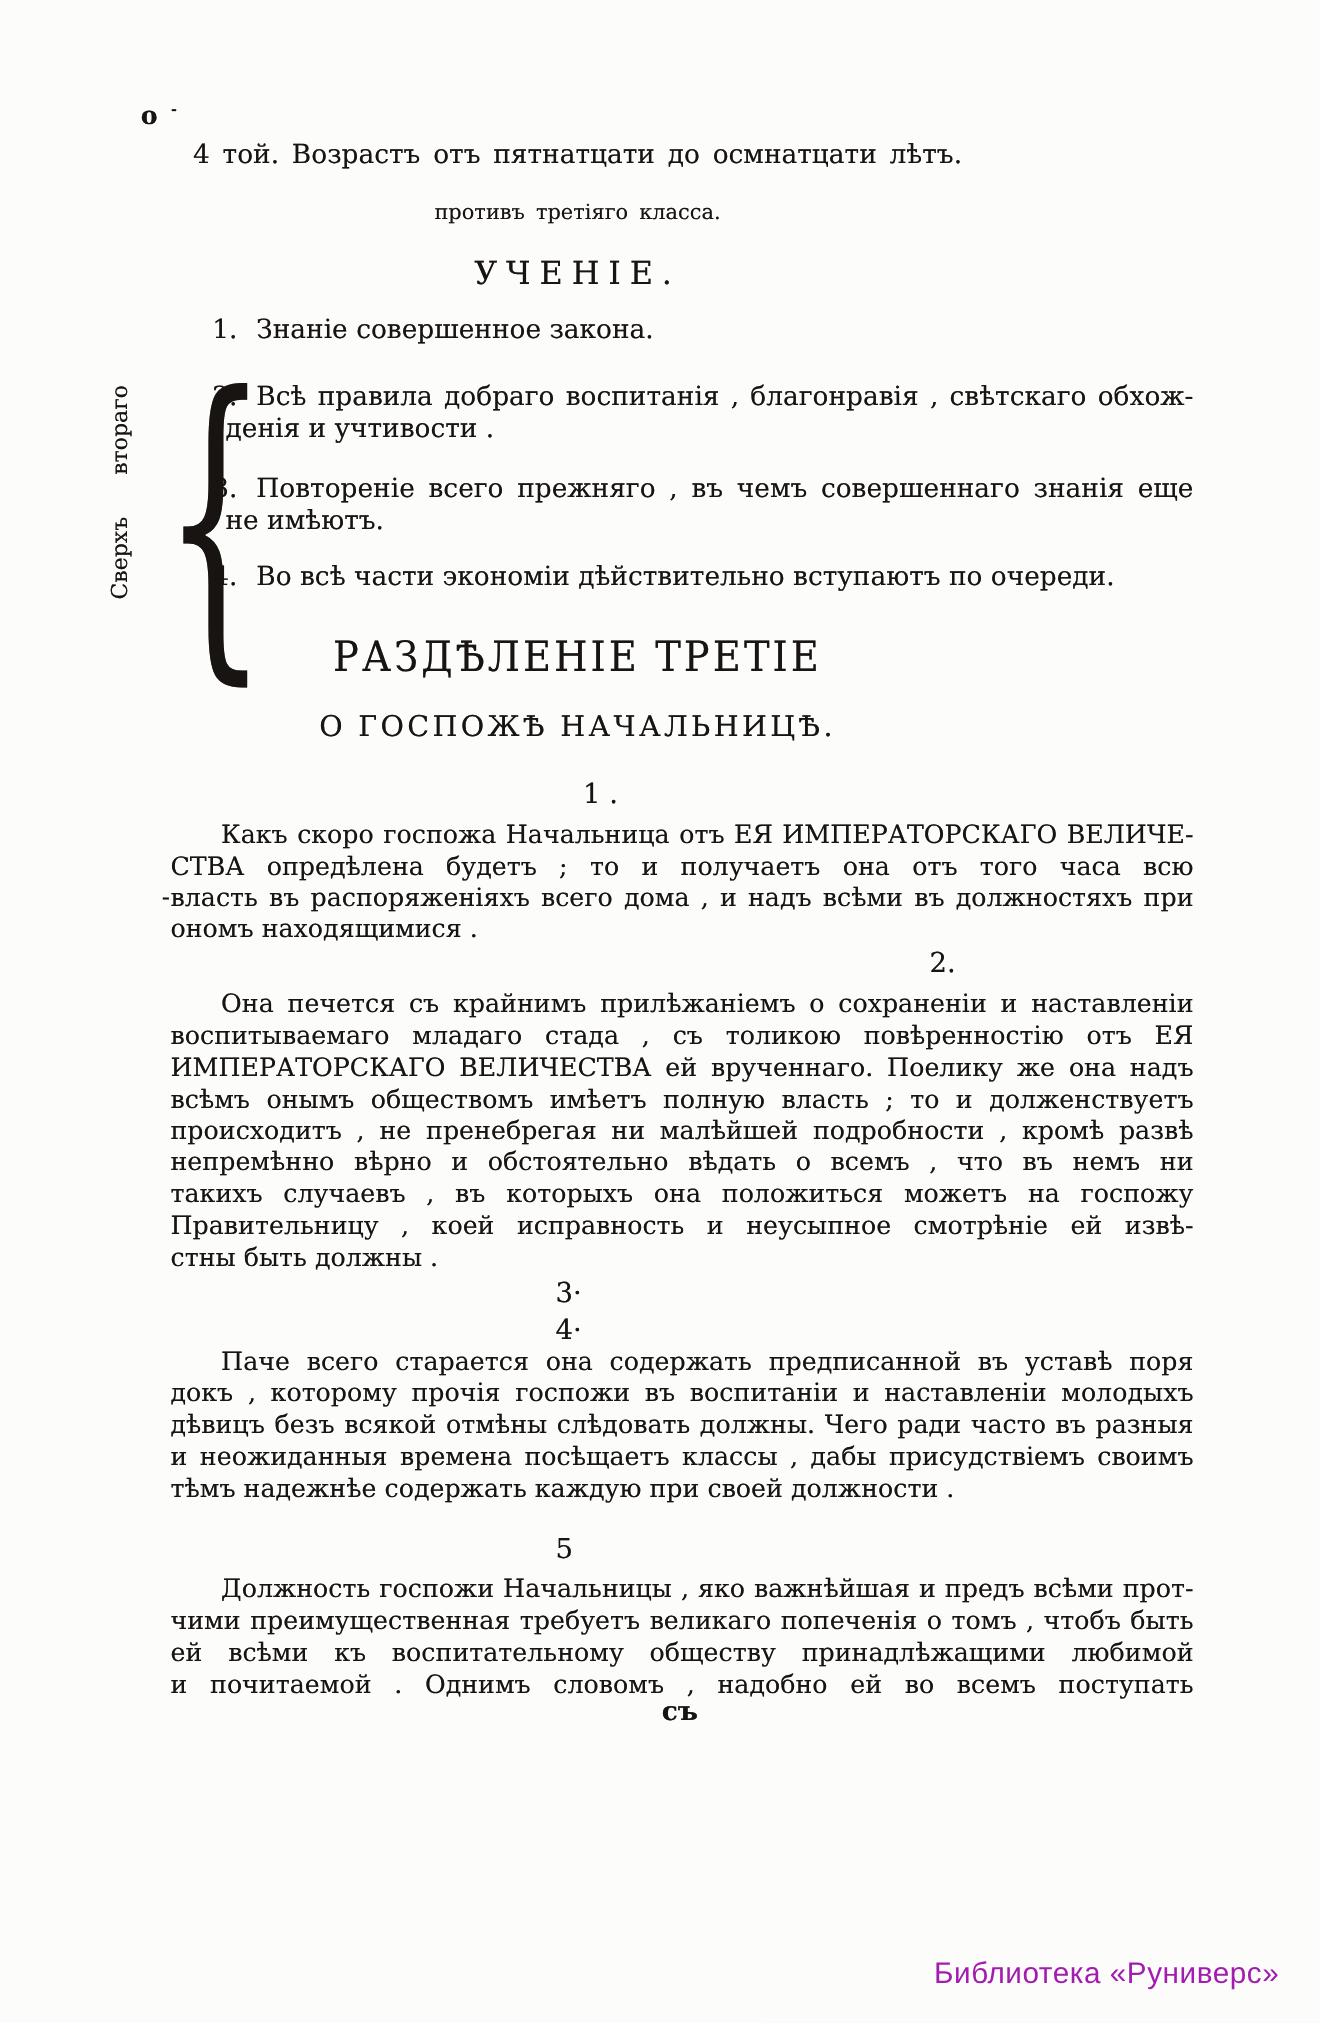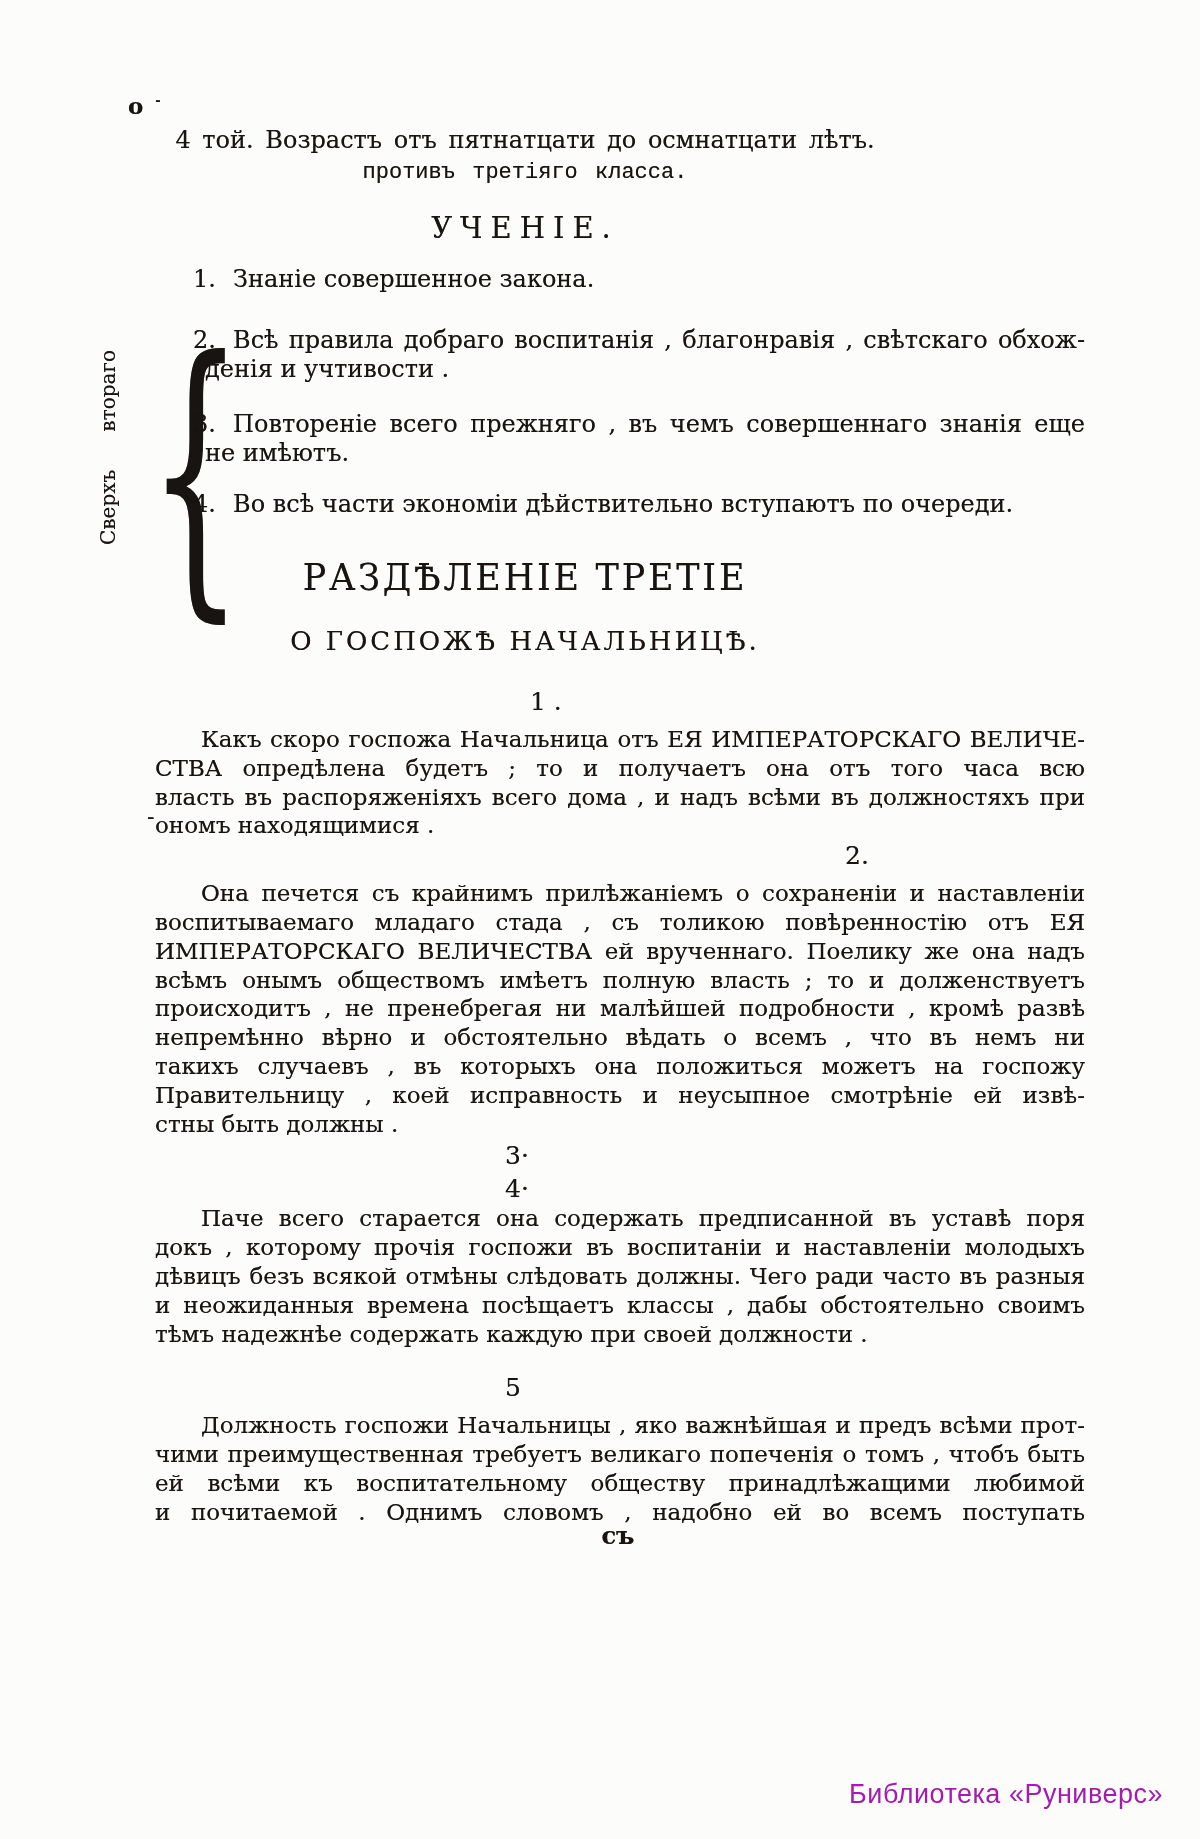--- a/index.html
+++ b/index.html
@@ -10,7 +10,7 @@
   .centered{width:740px;text-align:center;}
   .age{font-size:24px;line-height:30px;word-spacing:4px;}
   .h-staff{font-size:29px;line-height:36px;letter-spacing:10px;margin-top:30px;}
-  .h-sub{font-size:22px;line-height:36px;word-spacing:4px;font-family:Liberation Mono, monospace;}
+  .h-sub{font-size:19px;line-height:36px;margin-top:20px;word-spacing:4px;}
   .h-teach{font-size:29px;line-height:31px;letter-spacing:8px;margin-top:22px;}
   .list{margin-top:21px;}
   .item{position:relative;padding-left:78px;}

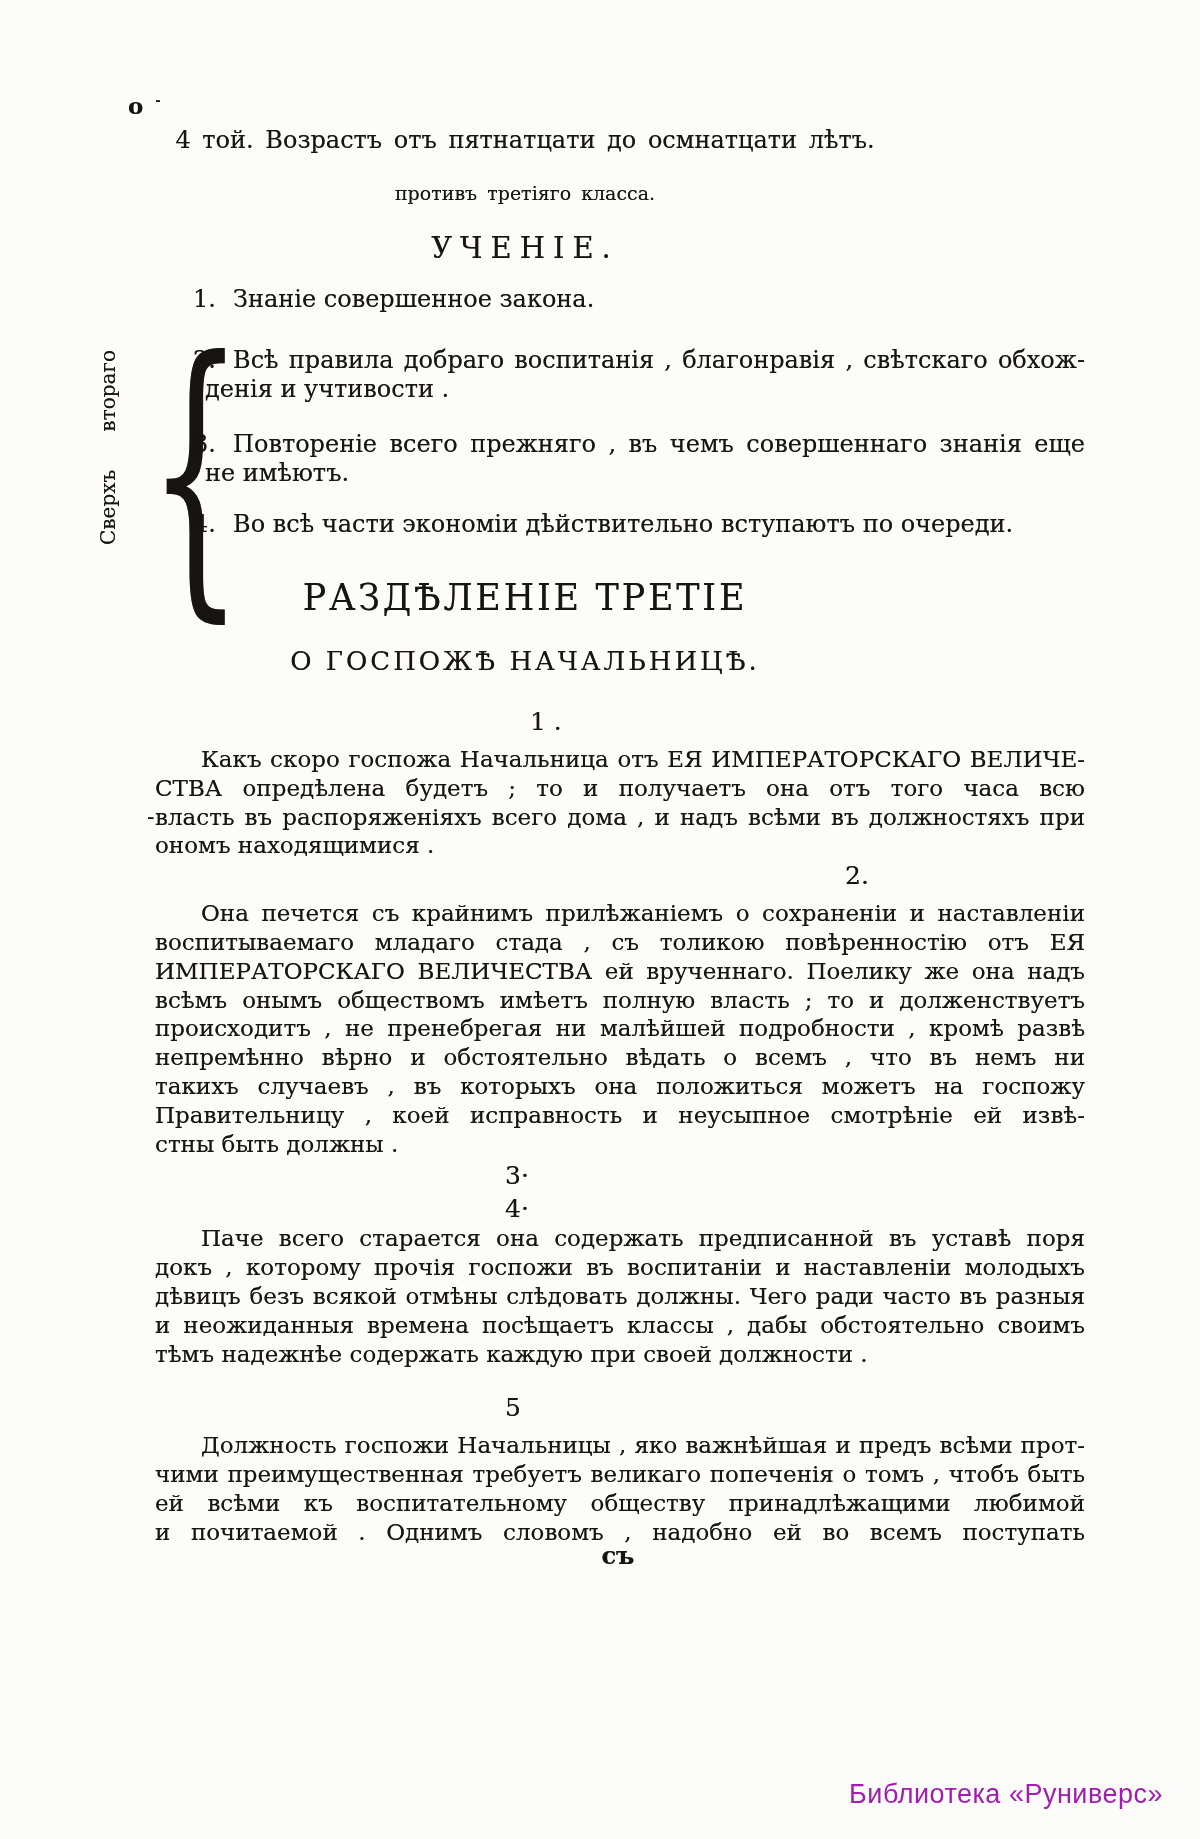--- a/index.html
+++ b/index.html
@@ -119,7 +119,7 @@
       <div class="tline j indent">Паче всего старается она содержать предписанной въ уставѣ поря</div>
       <div class="tline j">докъ , которому прочія госпожи въ воспитаніи и наставленіи молодыхъ</div>
       <div class="tline j">дѣвицъ безъ всякой отмѣны слѣдовать должны. Чего ради часто въ разныя</div>
-      <div class="tline j">и неожиданныя времена посѣщаетъ классы , дабы обстоятельно своимъ</div>
+      <div class="tline j">и неожиданныя времена посѣщаетъ классы , дабы присудствіемъ своимъ</div>
       <div class="tline">тѣмъ надежнѣе содержать каждую при своей должности .</div>
     </div>
 

